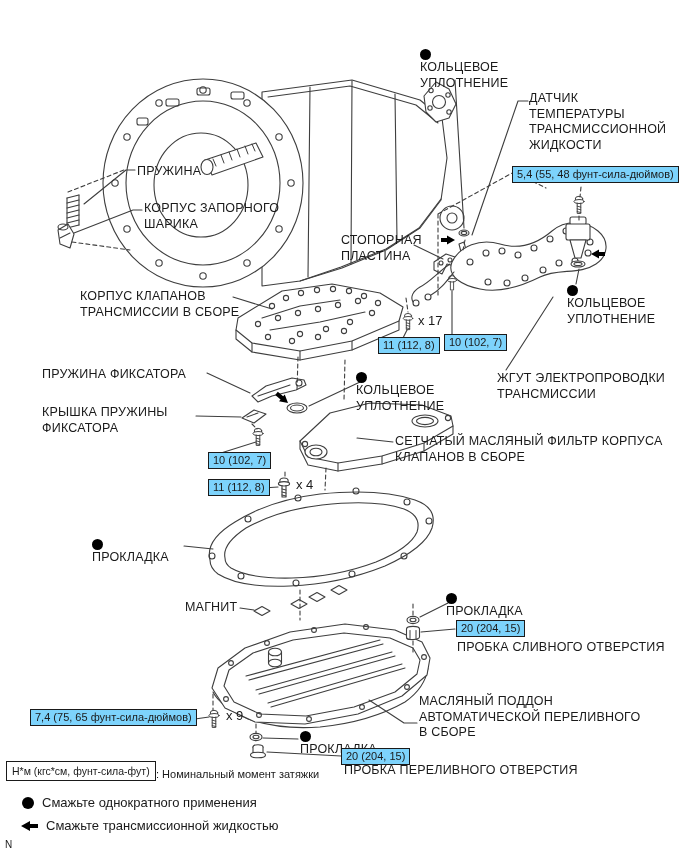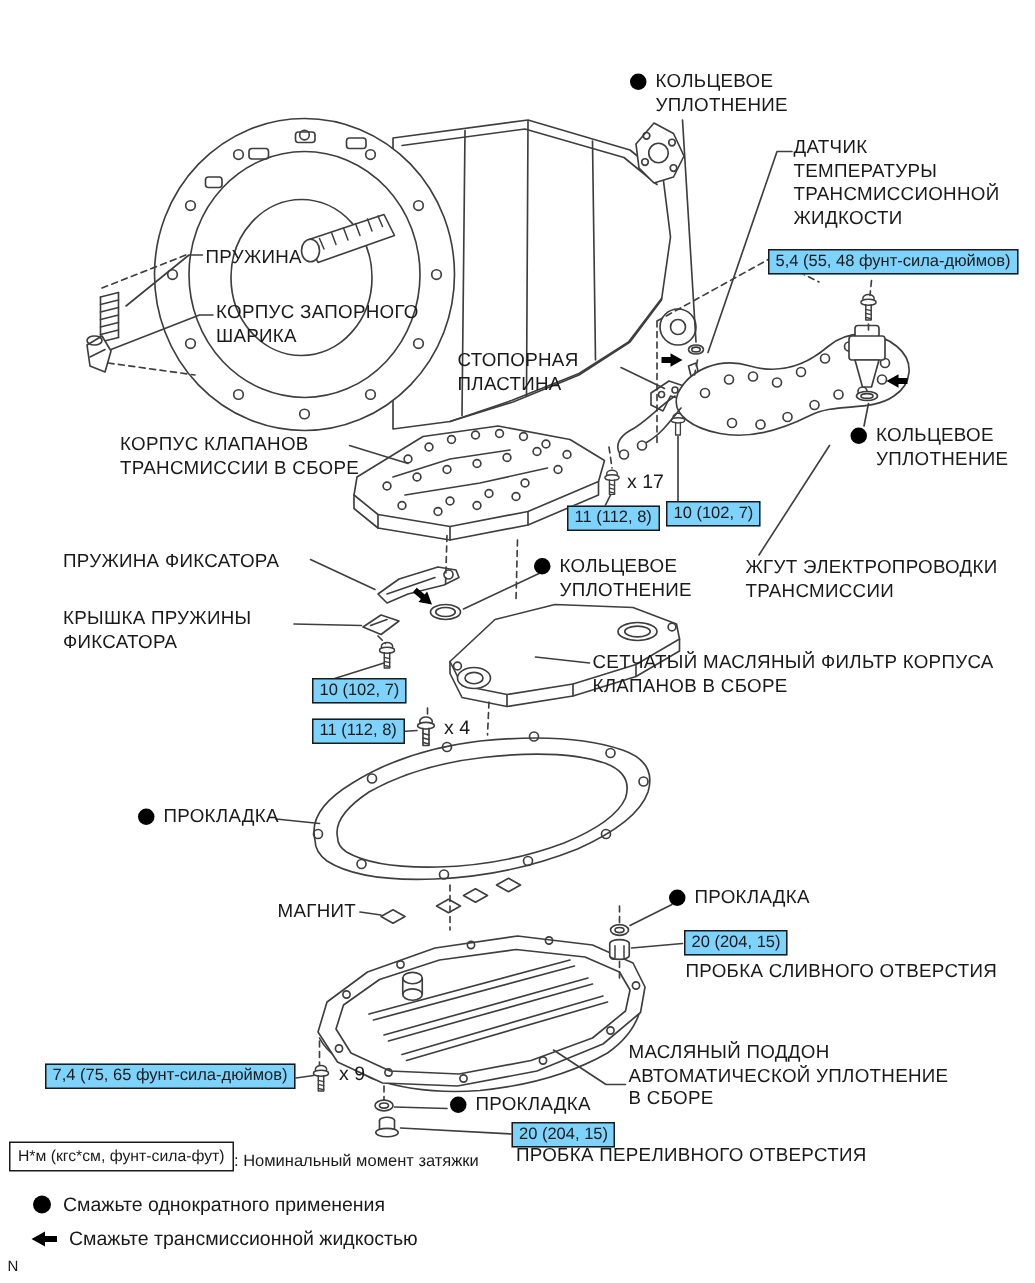--- a/index.html
+++ b/index.html
@@ -14,7 +14,7 @@
   .art .thin{stroke-width:1;}
   .lbl{position:absolute;font-size:12.5px;line-height:15.5px;white-space:nowrap;letter-spacing:.2px;}
   .lbl .stack span{display:block;}
-  .lbl.dotted{display:flex;}
+  .lbl.dotted{display:flex;flex-direction:column;}
   .dot{width:11px;height:11px;border-radius:50%;background:#000;display:inline-block;
        flex:none;margin-top:2px;margin-right:6px;}
   .tq{position:absolute;border:1.4px solid #1a1a1a;background:#7dd3fc;font-size:11px;

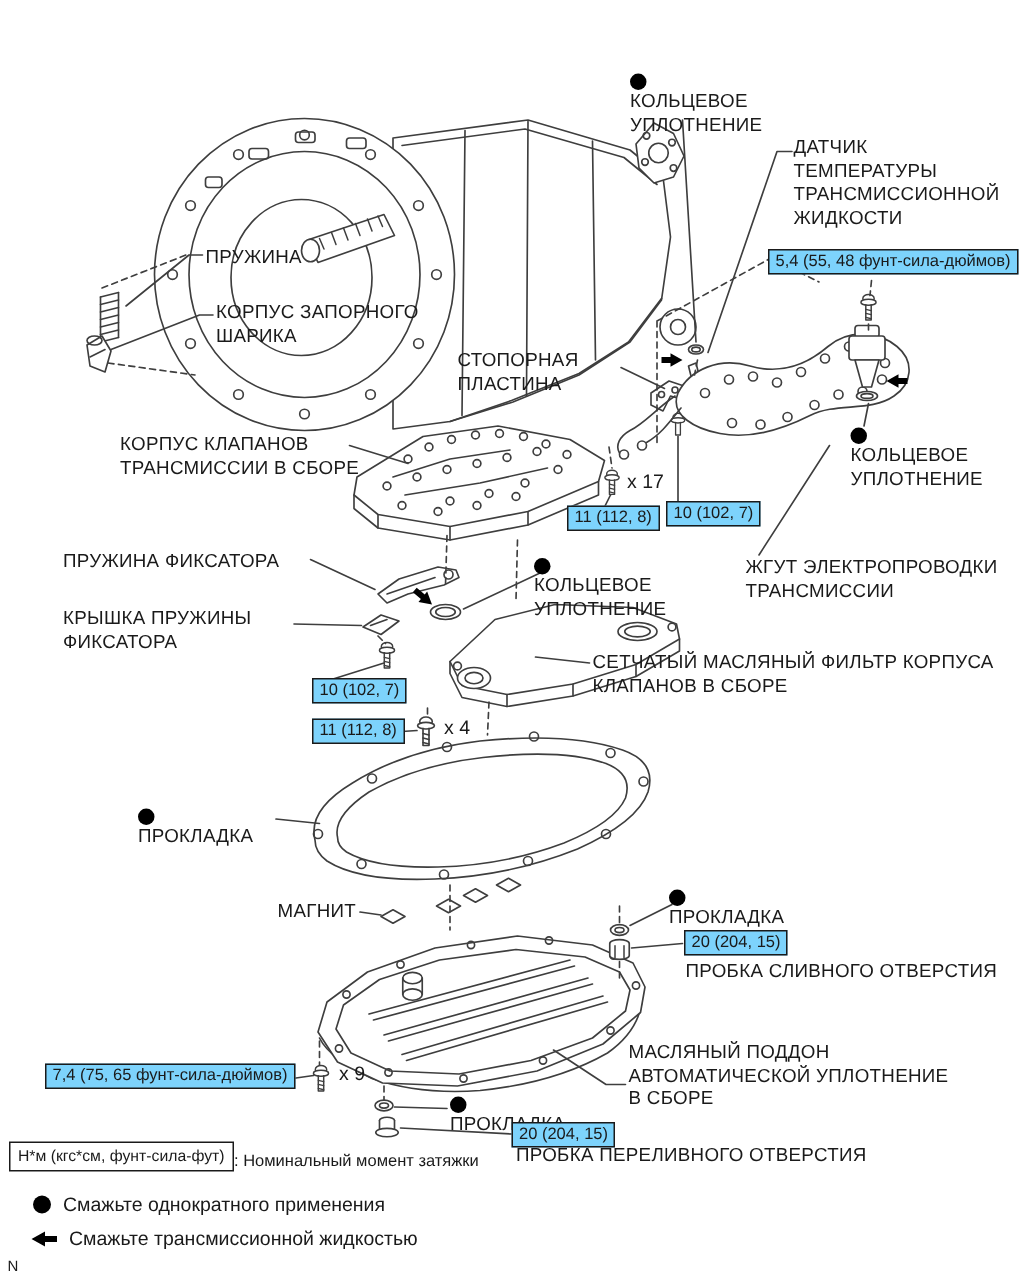--- a/index.html
+++ b/index.html
@@ -348,7 +348,7 @@
   </span>
 </div>
 
-<div class="lbl" style="left:305px;top:233px">
+<div class="lbl" style="left:341px;top:233px">
   <span class="stack">
     <span>СТОПОРНАЯ</span>
     <span>ПЛАСТИНА</span>

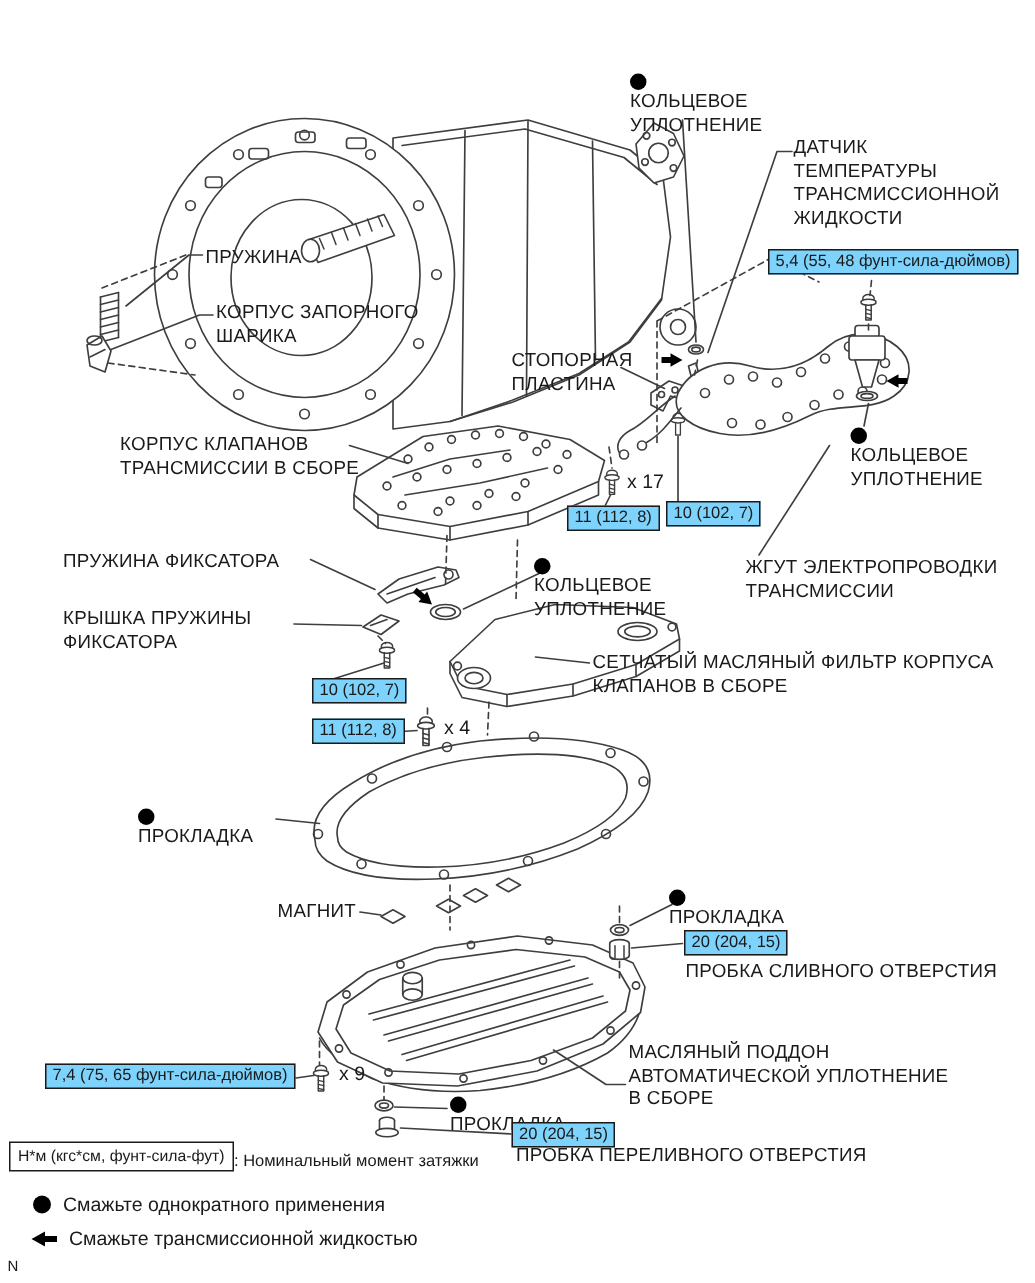--- a/index.html
+++ b/index.html
@@ -427,7 +427,7 @@
 <div class="lbl" style="left:419px;top:694px">
   <span class="stack">
     <span>МАСЛЯНЫЙ ПОДДОН</span>
-    <span>АВТОМАТИЧЕСКОЙ УПЛОТНЕНИЕ</span>
+    <span>АВТОМАТИЧЕСКОЙ ПЕРЕЛИВНОГО</span>
     <span>В СБОРЕ</span>
   </span>
 </div>

